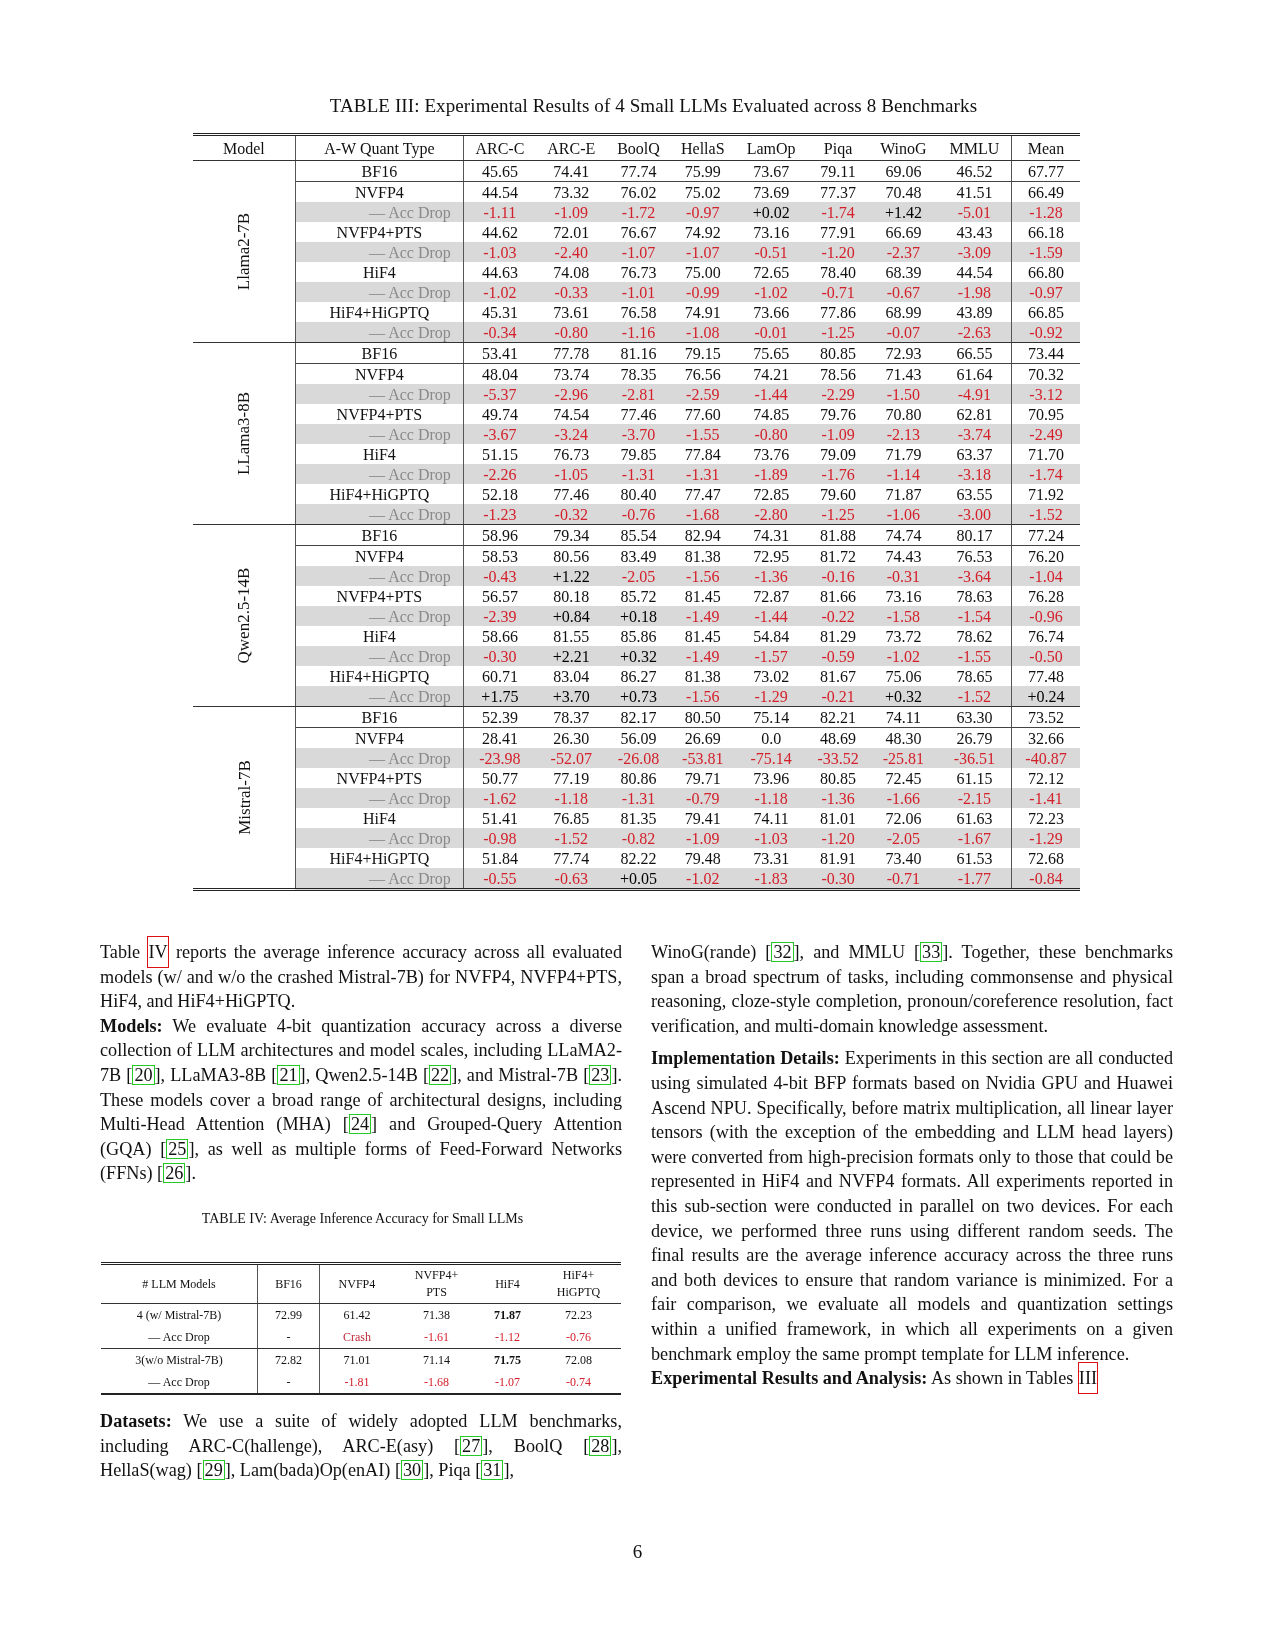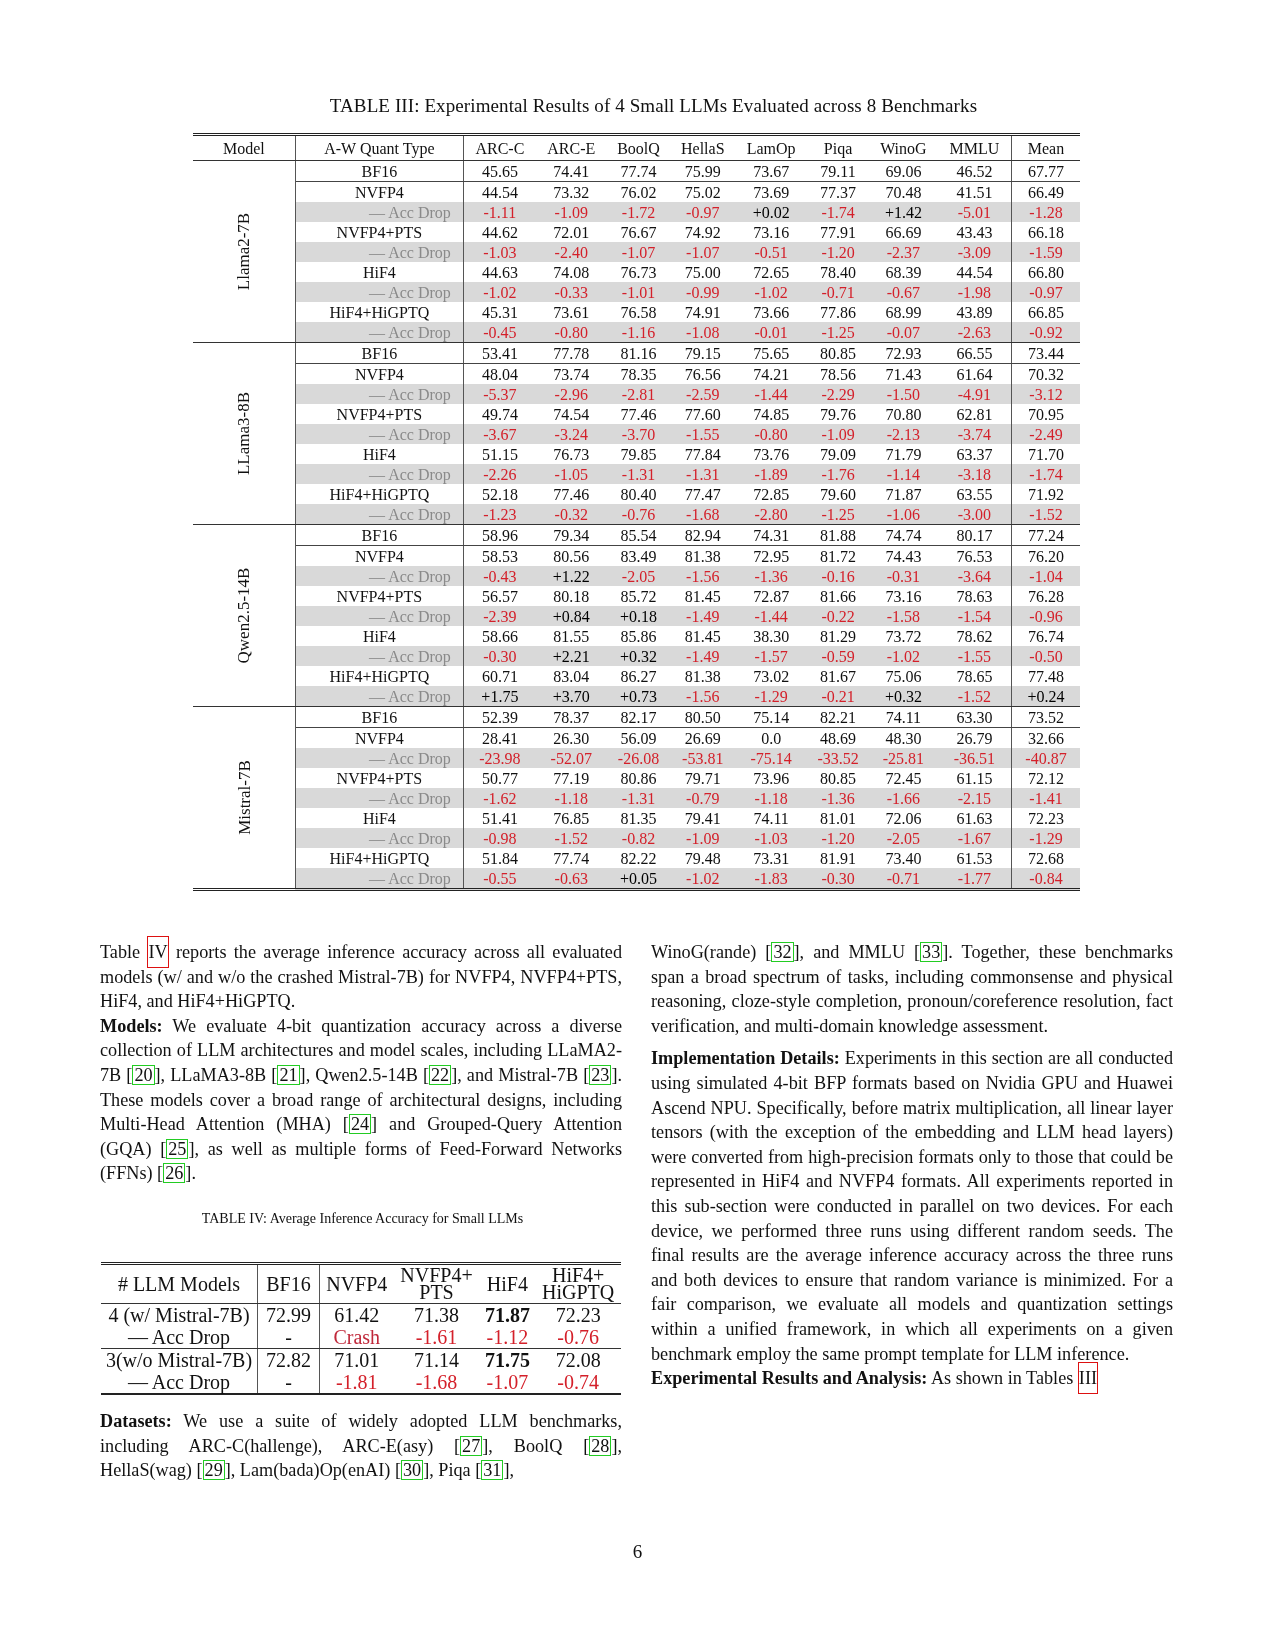--- a/index.html
+++ b/index.html
@@ -161,7 +161,7 @@
       </tr>
       <tr class="drop blockend">
         <td class="c-type">— Acc Drop</td>
-        <td class="neg">-0.45</td>
+        <td class="neg">-0.34</td>
         <td class="neg">-0.80</td>
         <td class="neg">-1.16</td>
         <td class="neg">-1.08</td>

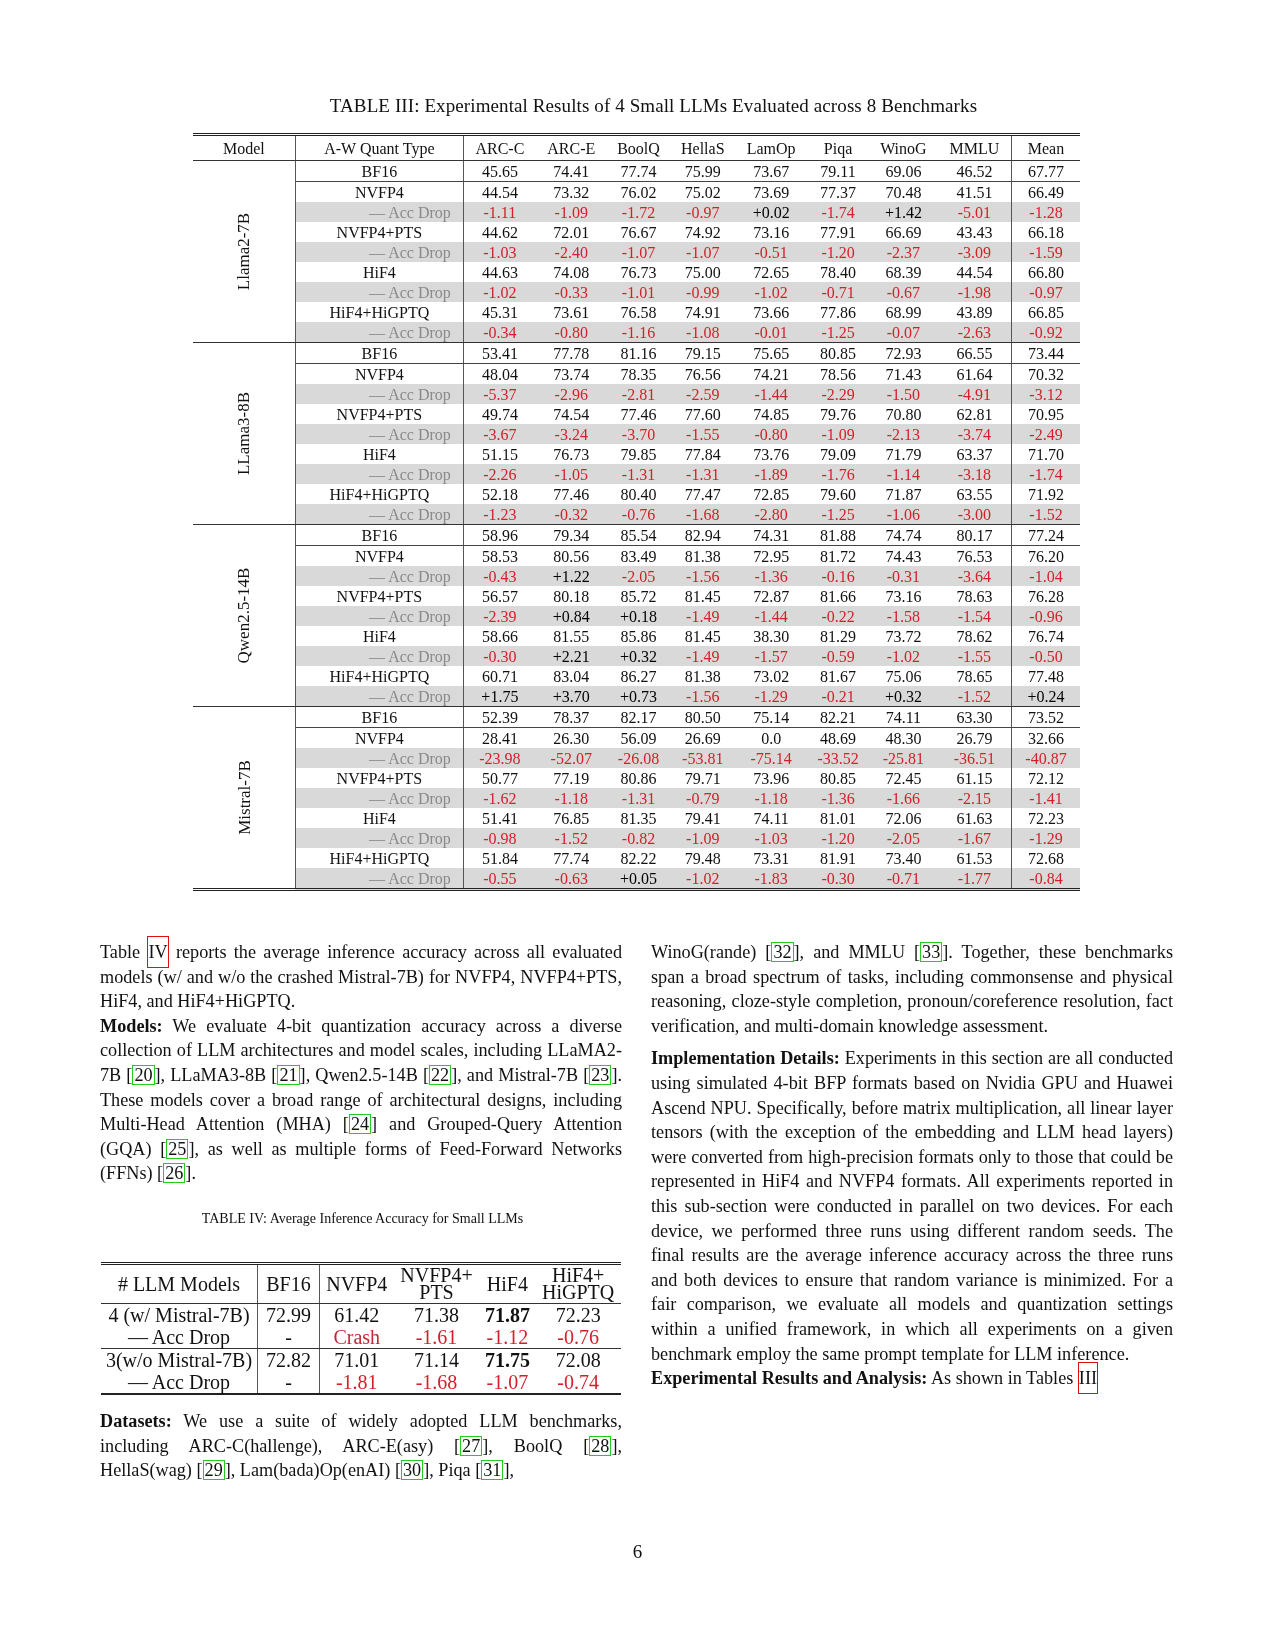--- a/index.html
+++ b/index.html
@@ -351,7 +351,7 @@
         <td>81.55</td>
         <td>85.86</td>
         <td>81.45</td>
-        <td>38.30</td>
+        <td>54.84</td>
         <td>81.29</td>
         <td>73.72</td>
         <td>78.62</td>

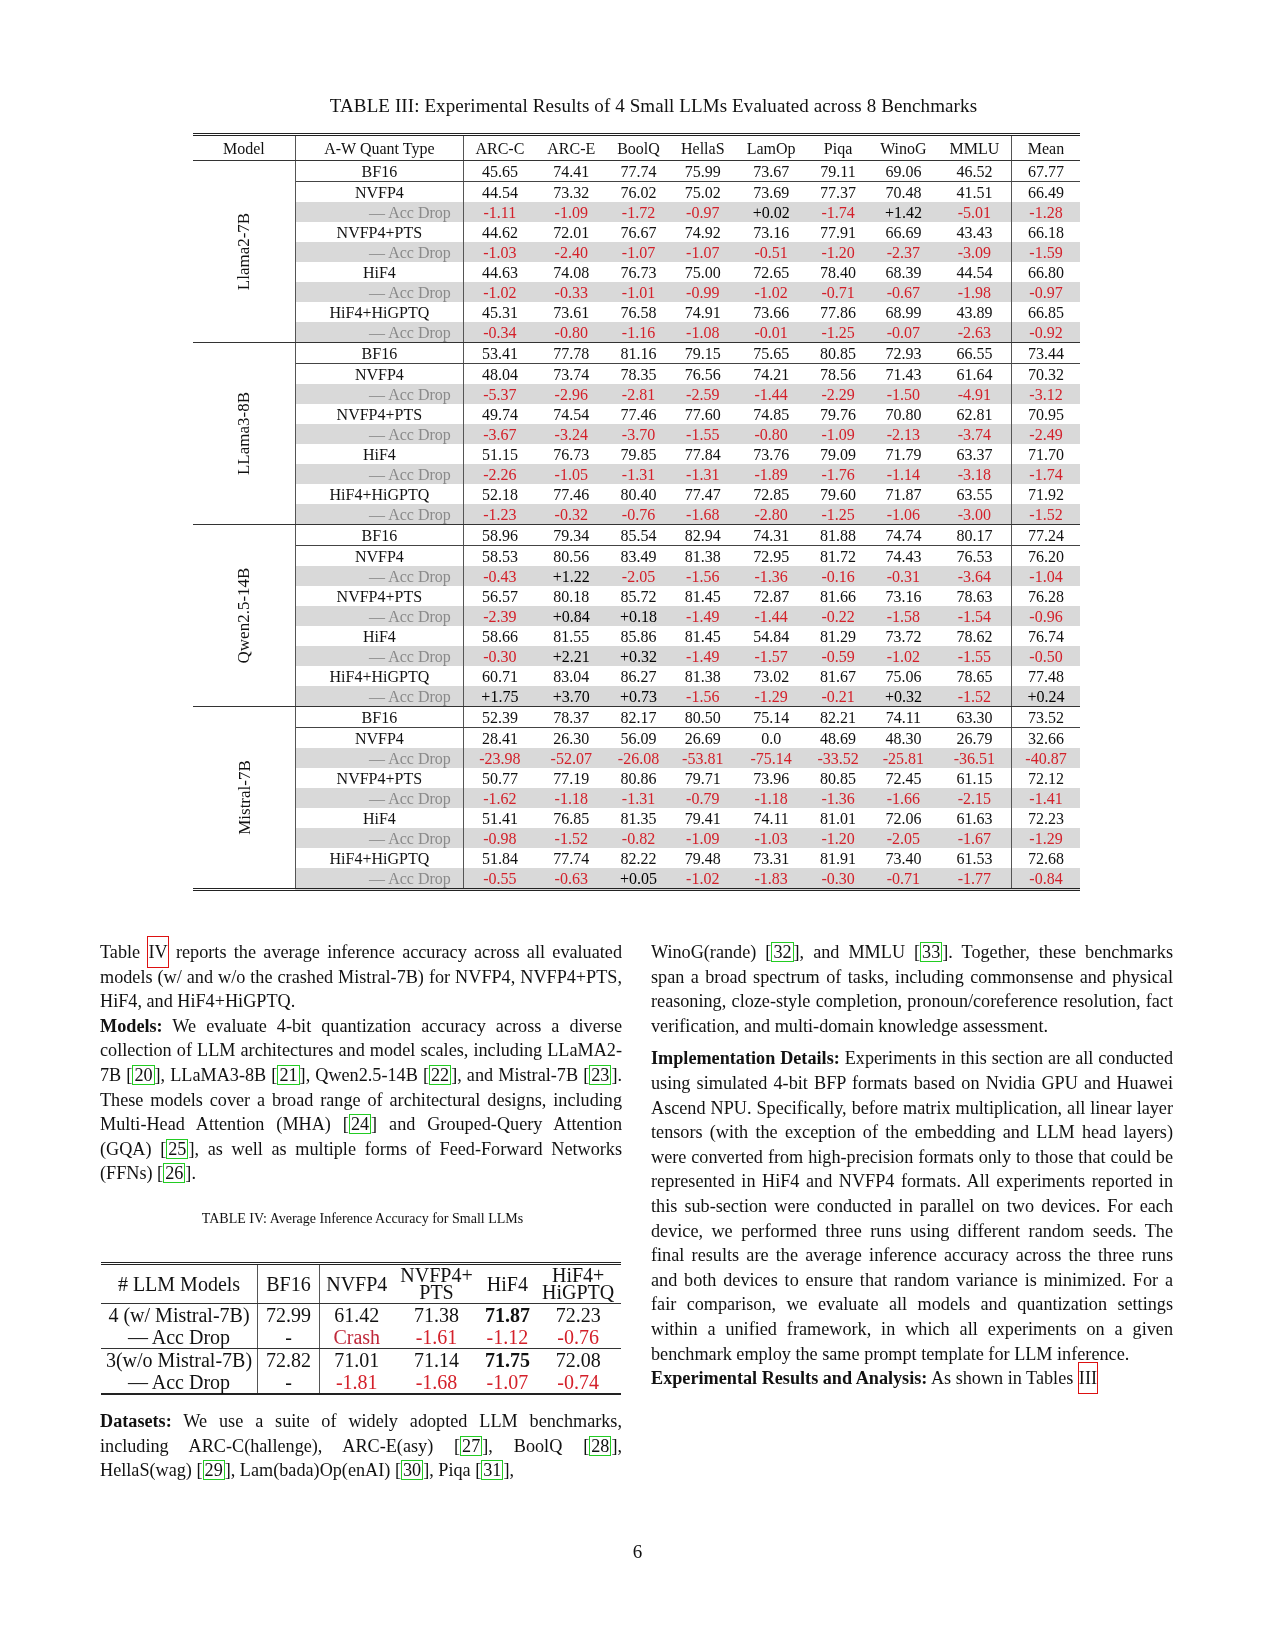--- a/index.html
+++ b/index.html
@@ -30,7 +30,7 @@
   .ref-r { outline:1.6px solid #dd1111; outline-offset:-1px; padding:6px 1px; }
   .caption4 { position:absolute; left:100px; width:525px; top:1211px; text-align:center; font-size:14px; }
   table.t4 { position:absolute; left:101px; top:1262px; width:520px; border-collapse:collapse;
-             font-size:20px; line-height:19px; border-top:3px double #222; border-bottom:2px solid #222; }
+             font-size:12px; line-height:19px; border-top:3px double #222; border-bottom:2px solid #222; }
   table.t4 th { font-weight:normal; border-bottom:1.5px solid #333; padding:2px 3px; line-height:17px; }
   table.t4 td { text-align:center; padding:0 3px; height:22px; white-space:nowrap; }
   table.t4 .c1 { border-right:1.5px solid #555; width:150px; }

